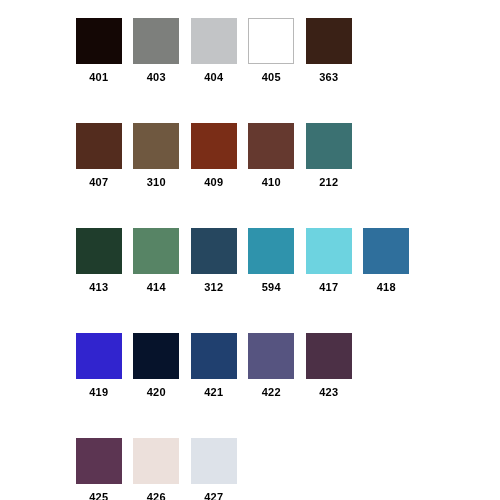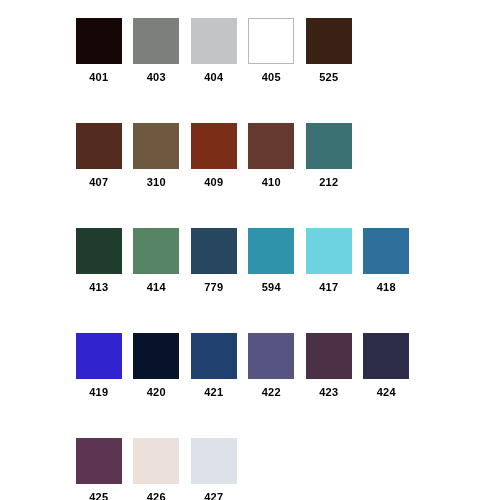--- a/index.html
+++ b/index.html
@@ -72,7 +72,7 @@
       </div>
       <div class="swatch-cell">
         <div class="swatch-chip" style="background-color: rgb(58, 33, 22);"></div>
-        <div class="swatch-label">525</div>
+        <div class="swatch-label">363</div>
       </div>
     </div>
     <div class="swatch-row">

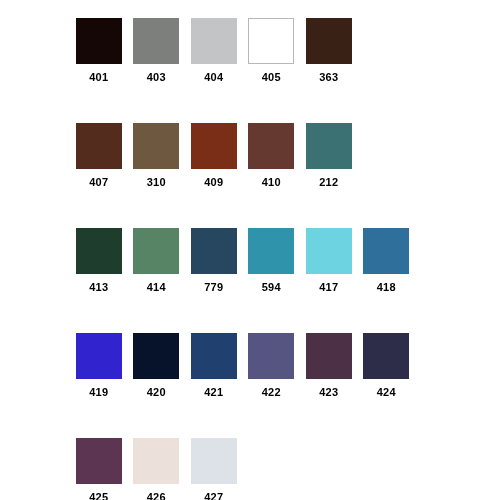--- a/index.html
+++ b/index.html
@@ -108,7 +108,7 @@
       </div>
       <div class="swatch-cell">
         <div class="swatch-chip" style="background-color: rgb(38, 71, 95);"></div>
-        <div class="swatch-label">779</div>
+        <div class="swatch-label">312</div>
       </div>
       <div class="swatch-cell">
         <div class="swatch-chip" style="background-color: rgb(47, 147, 172);"></div>

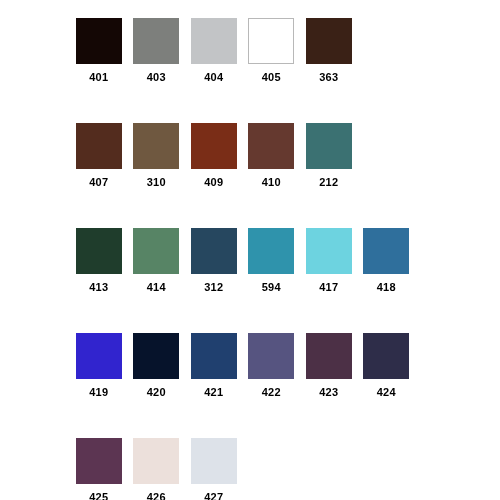--- a/index.html
+++ b/index.html
@@ -144,10 +144,6 @@
         <div class="swatch-chip" style="background-color: rgb(76, 48, 70);"></div>
         <div class="swatch-label">423</div>
       </div>
-      <div class="swatch-cell">
-        <div class="swatch-chip" style="background-color: rgb(46, 45, 73);"></div>
-        <div class="swatch-label">424</div>
-      </div>
     </div>
     <div class="swatch-row">
       <div class="swatch-cell">

